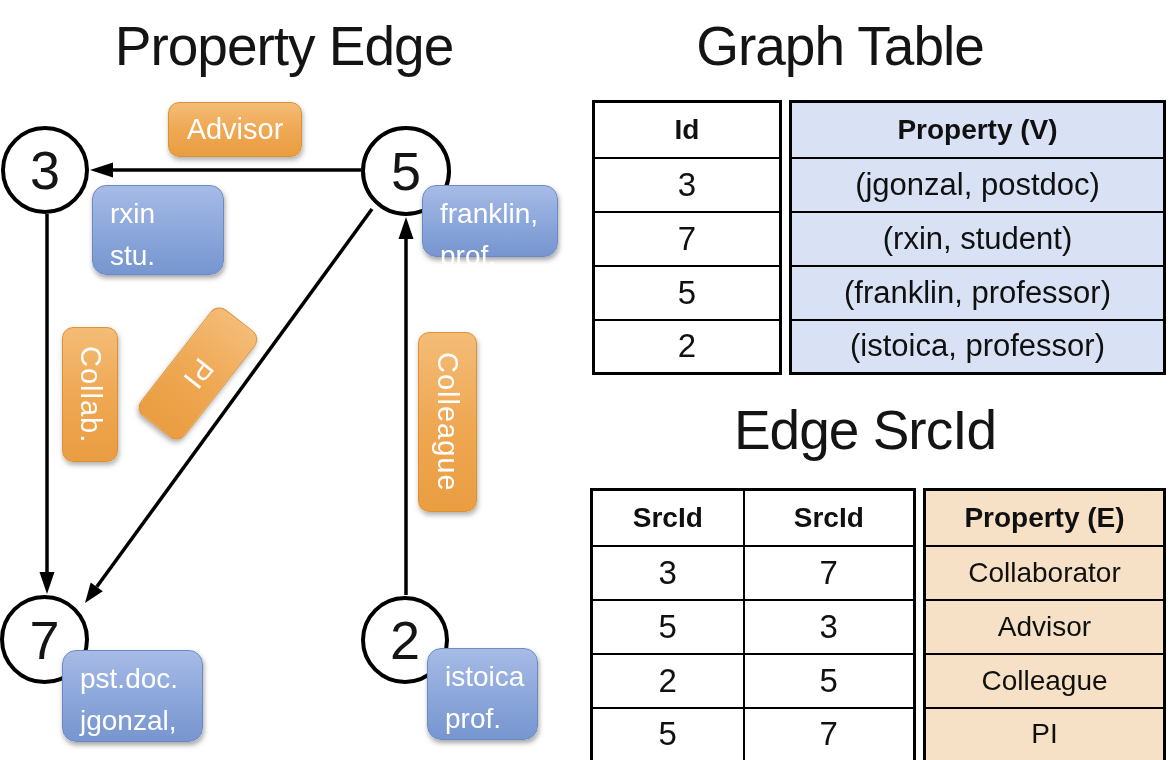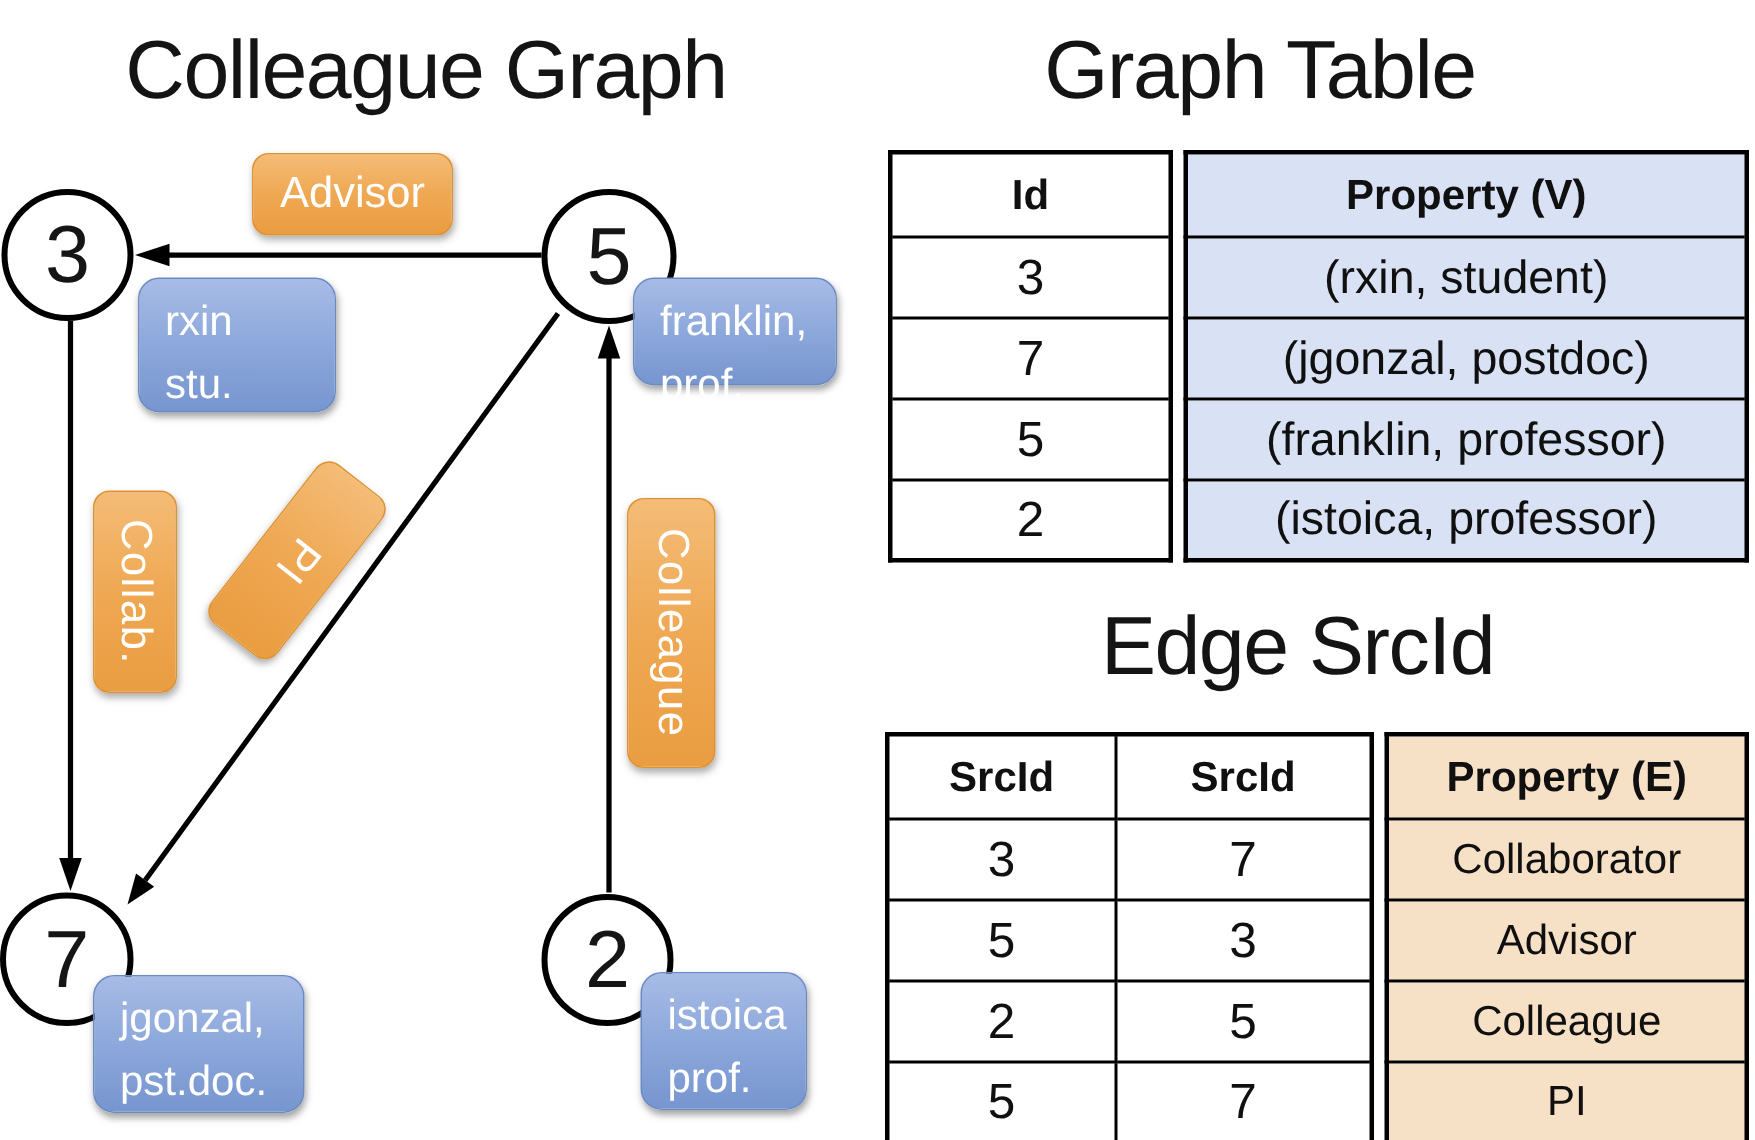--- a/index.html
+++ b/index.html
@@ -55,7 +55,7 @@
 
 <div class="stage">
 
-  <div class="big-title" style="left:34px;top:14px;width:500px;">Colleague Graph</div>
+  <div class="big-title" style="left:34px;top:14px;width:500px;">Property Edge</div>
 
   <svg class="edges" width="585" height="760" viewBox="0 0 585 760">
 

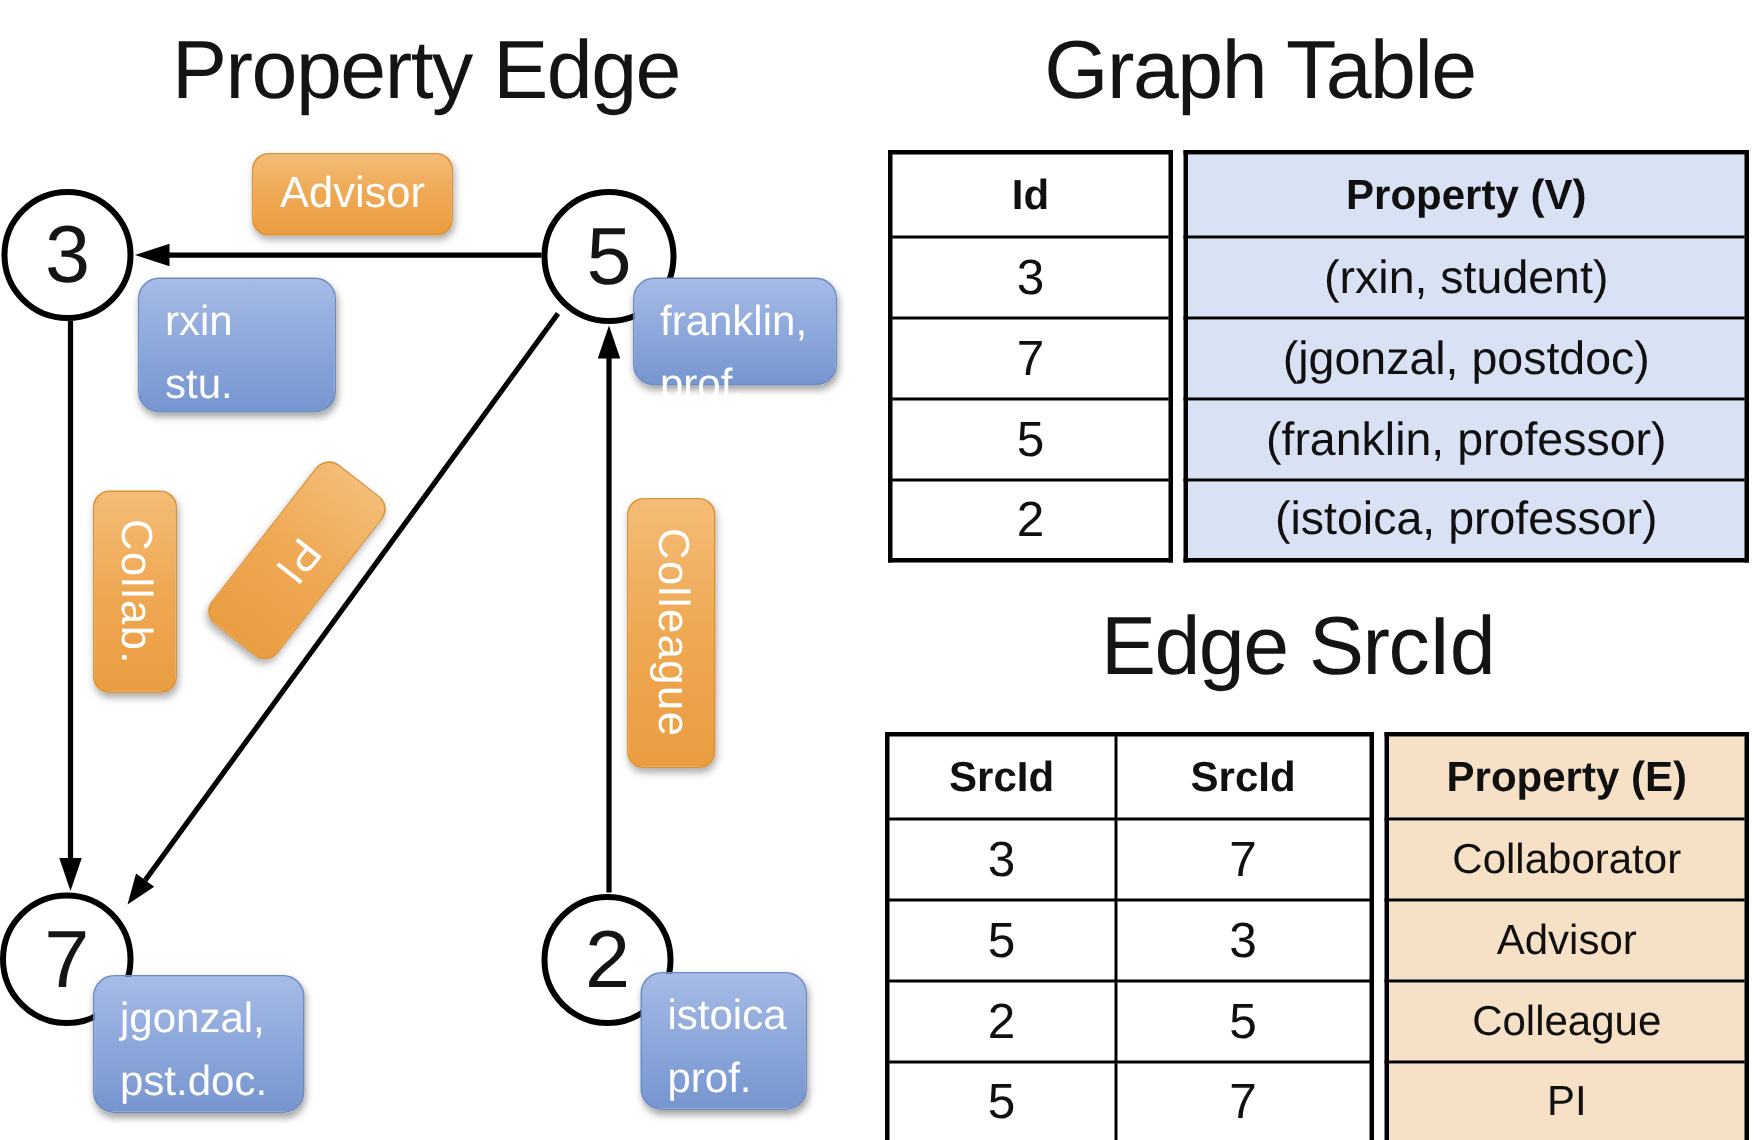--- a/index.html
+++ b/index.html
@@ -143,10 +143,10 @@
             <td>Property (V)</td>
           </tr>
       <tr>
+            <td>(jgonzal, postdoc)</td>
+          </tr>
+      <tr>
             <td>(rxin, student)</td>
-          </tr>
-      <tr>
-            <td>(jgonzal, postdoc)</td>
           </tr>
       <tr>
             <td>(franklin, professor)</td>

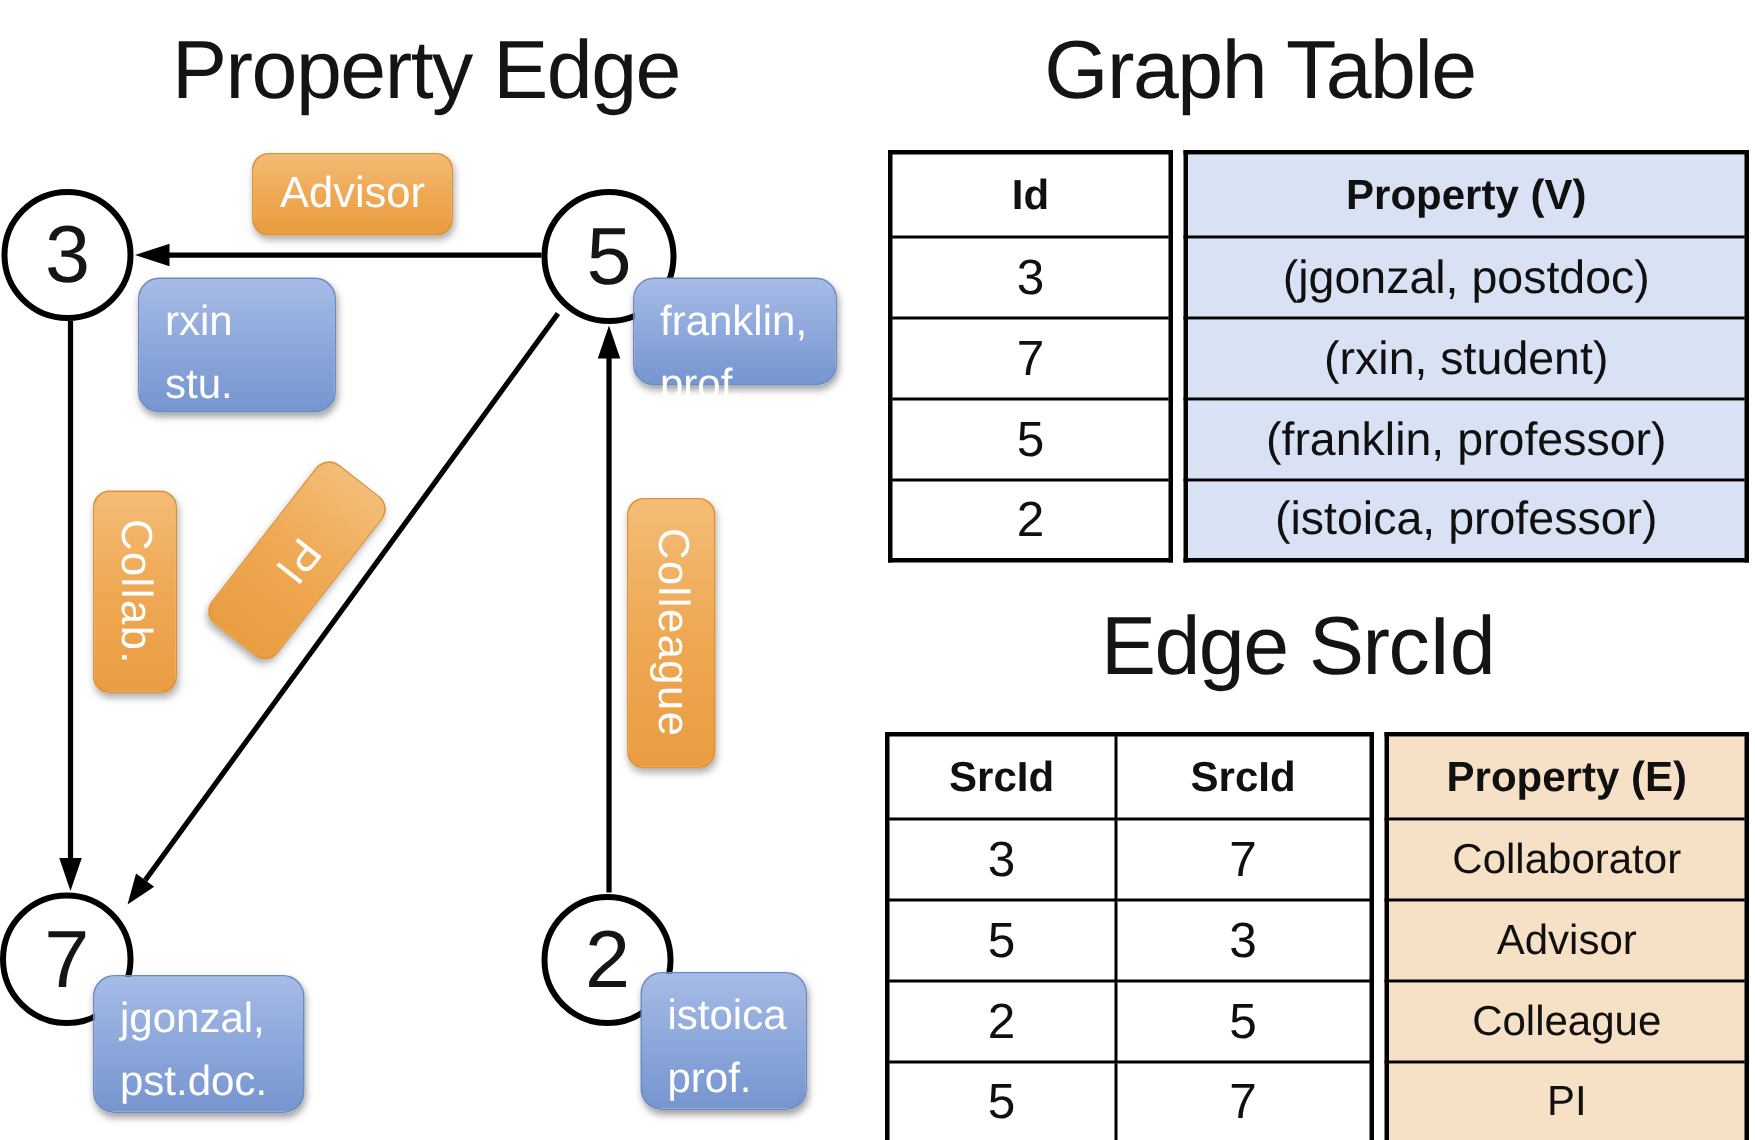--- a/index.html
+++ b/index.html
@@ -94,8 +94,8 @@
     <div>prof.</div>
   </div>
   <div class="vbox" style="left:62px;top:650px;width:141px;height:92px;">
+    <div>pst.doc.</div>
     <div>jgonzal,</div>
-    <div>pst.doc.</div>
   </div>
   <div class="vbox" style="left:427px;top:648px;width:111px;height:92px;">
     <div>istoica</div>

